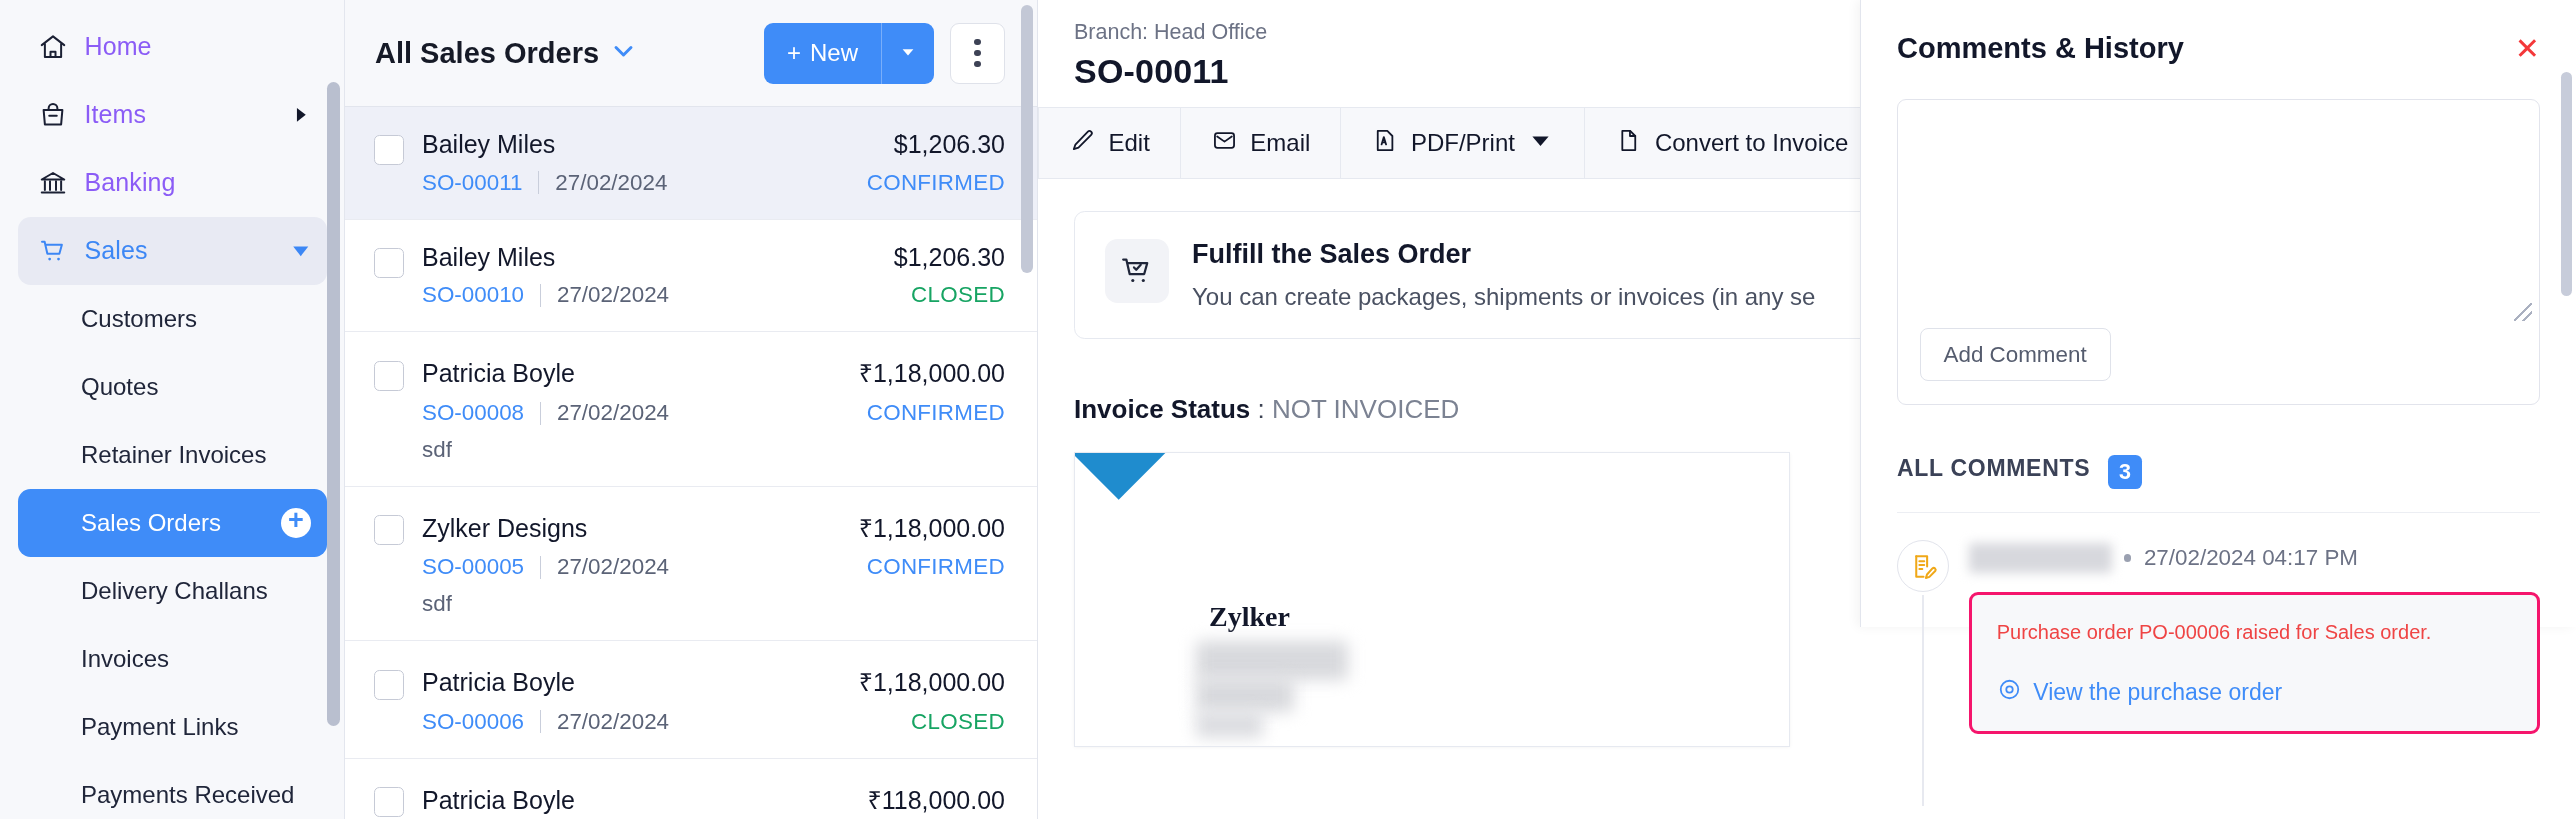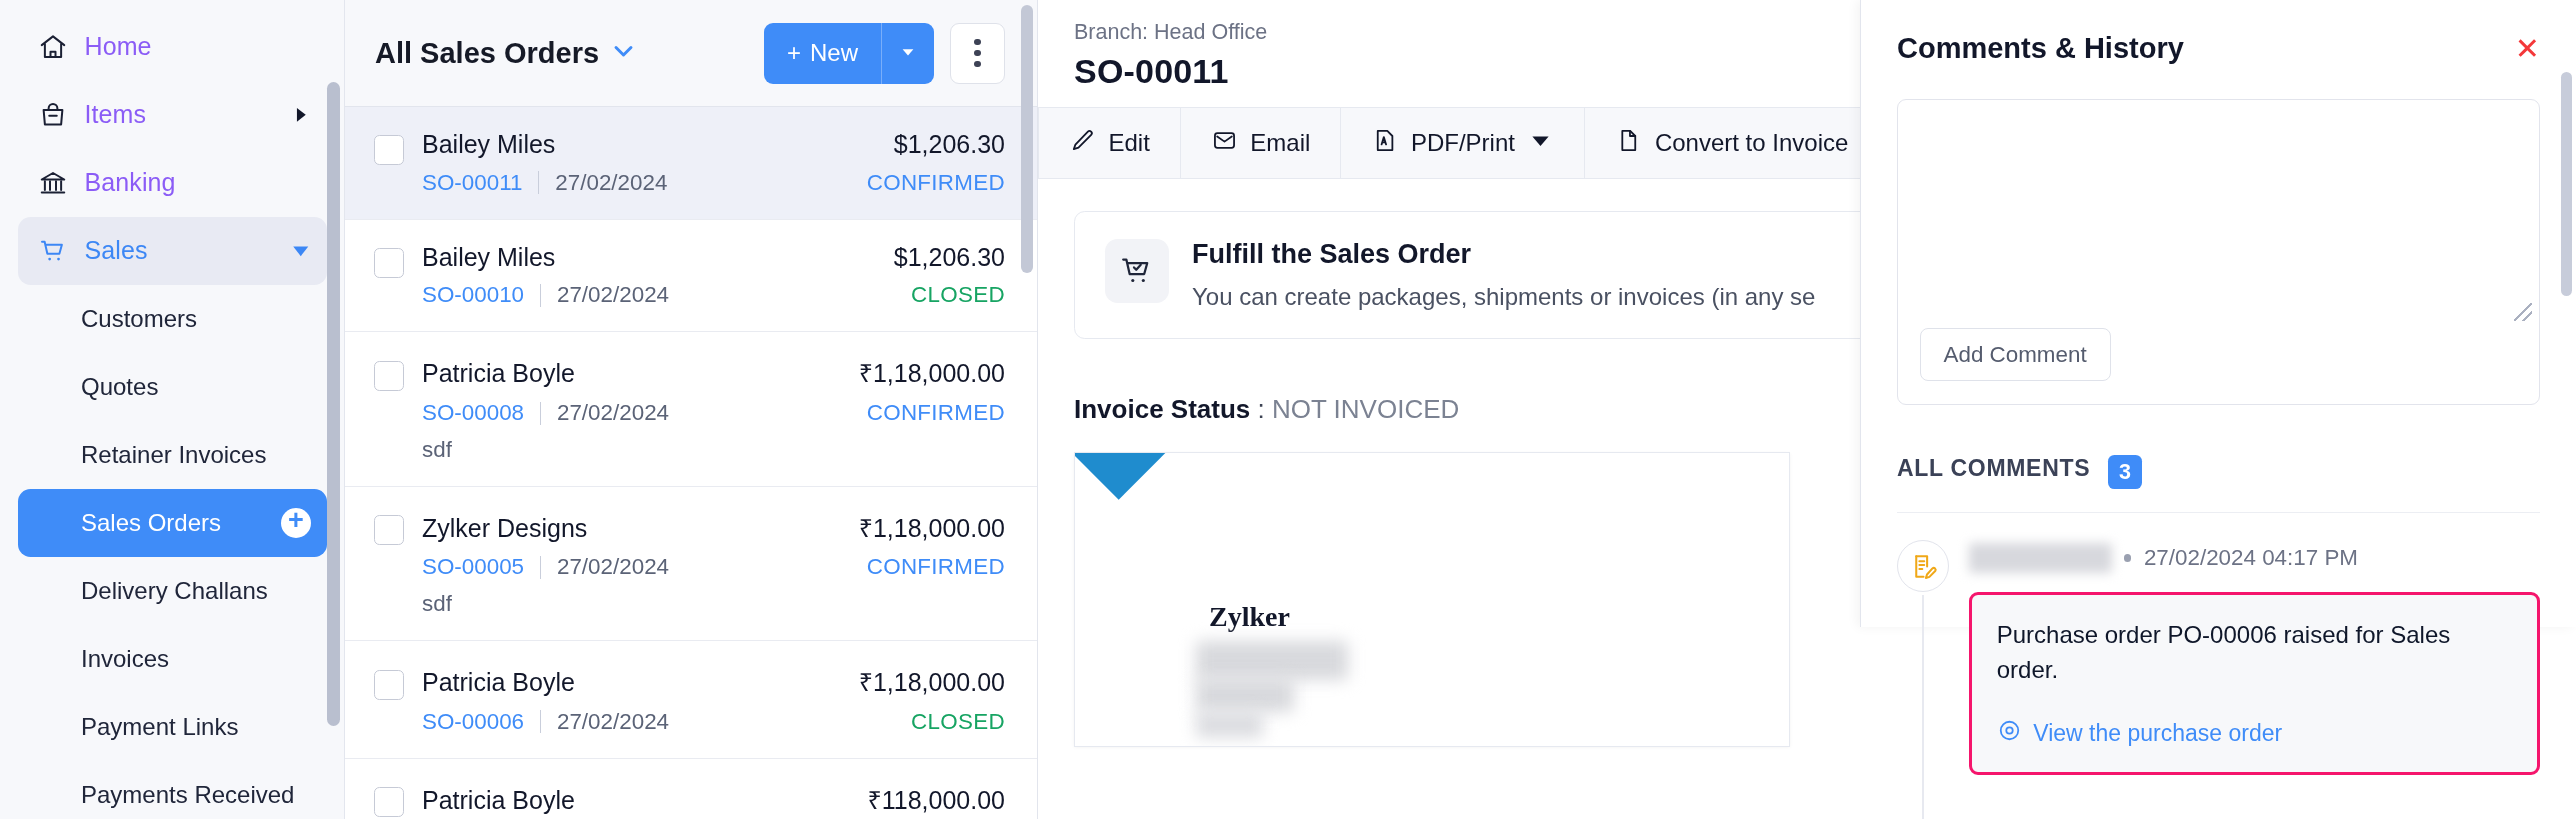--- a/index.html
+++ b/index.html
@@ -272,7 +272,7 @@
     margin-top: 16px; background: #f7f8fa; border-radius: 9px;
     padding: 23px 25px; border: 3.6px solid #f5156c;
   }
-  .cm-text { font-size: 24px; color: #0f172a; line-height: 1.45; }
+  .cm-text { font-size: 20px; color: #ef4444; line-height: 1.45; }
   .cm-link {
     margin-top: 30px; display: flex; align-items: center; gap: 11.6px;
     color: #3f8cf8; font-size: 23px; cursor: pointer;

